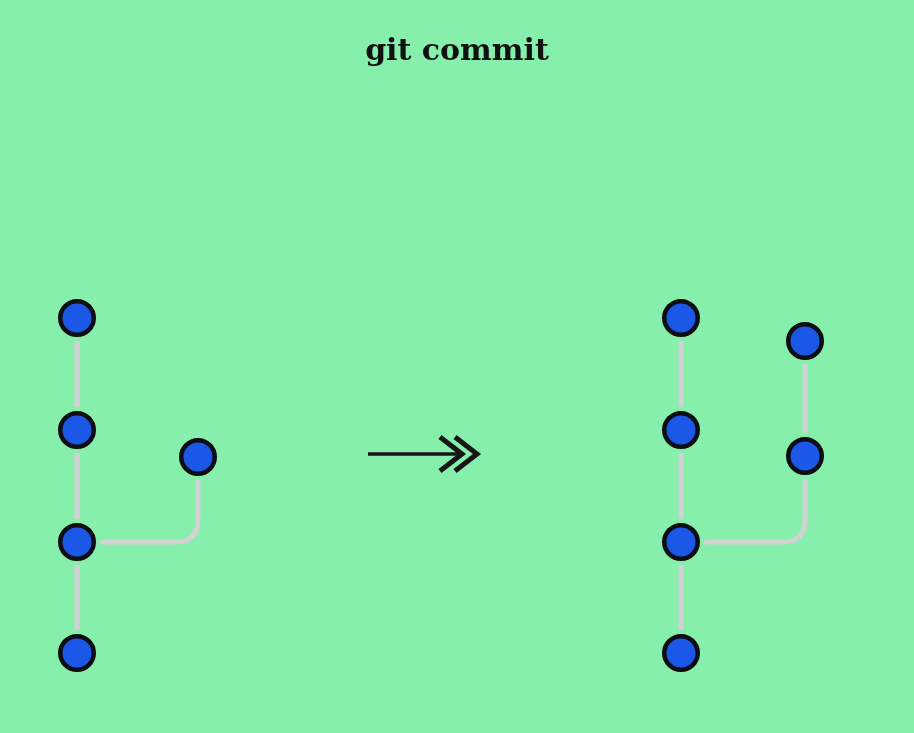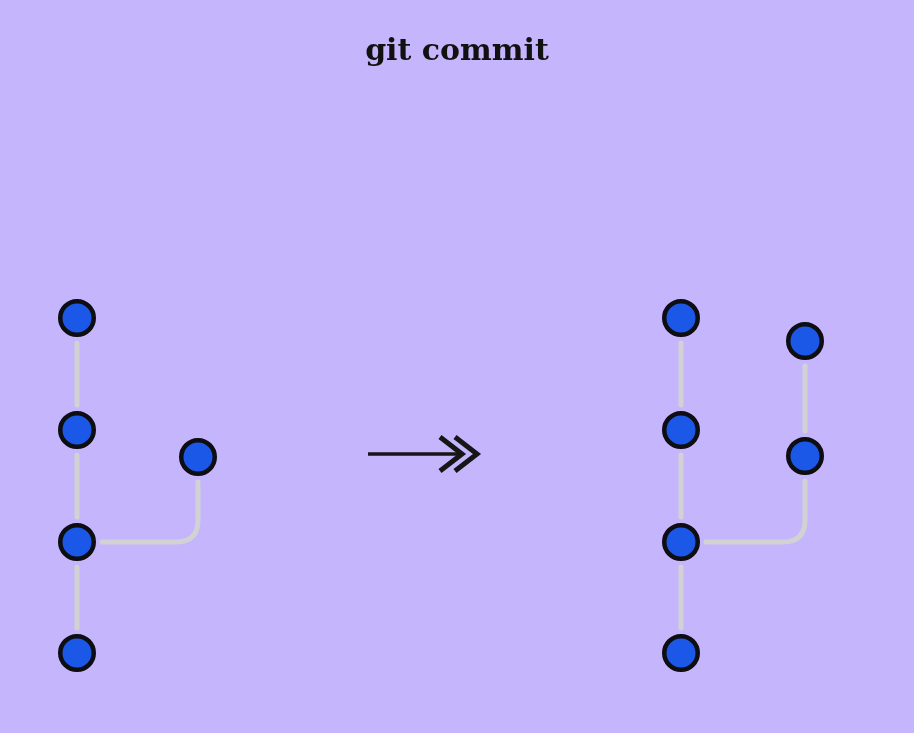--- a/index.html
+++ b/index.html
@@ -11,7 +11,7 @@
     position: relative;
     width: 914px;
     height: 733px;
-    background: #c4b5fd;
+    background: #86efac;
     overflow: hidden;
     font-family: "DejaVu Serif", "Liberation Serif", serif;
   }

